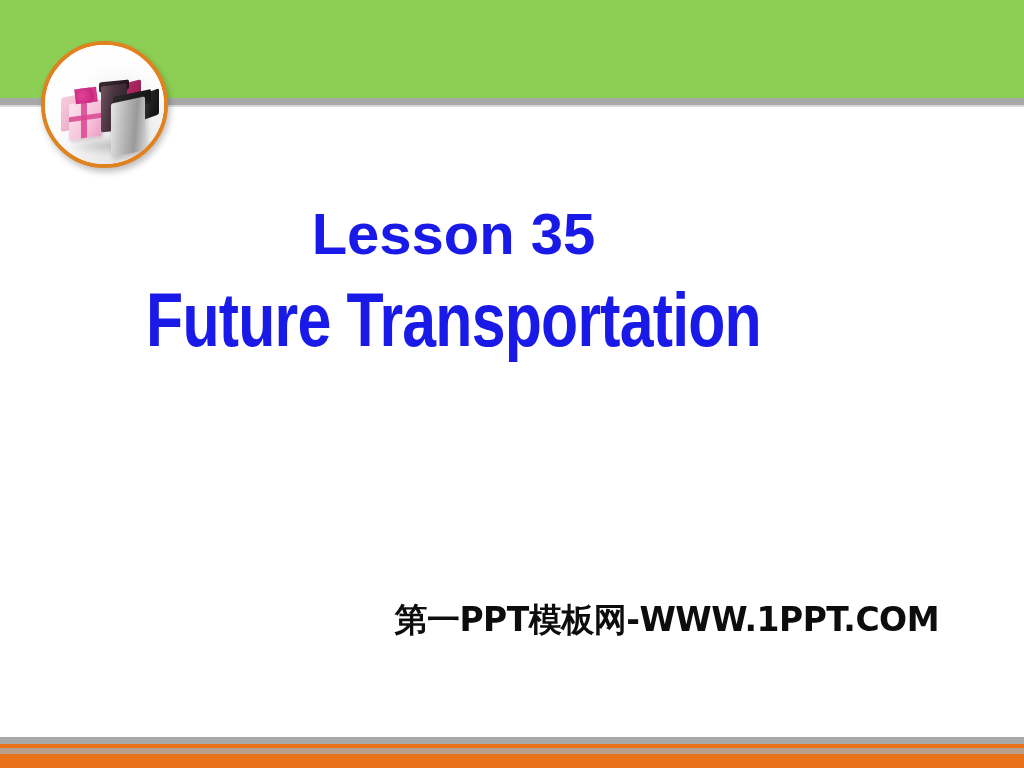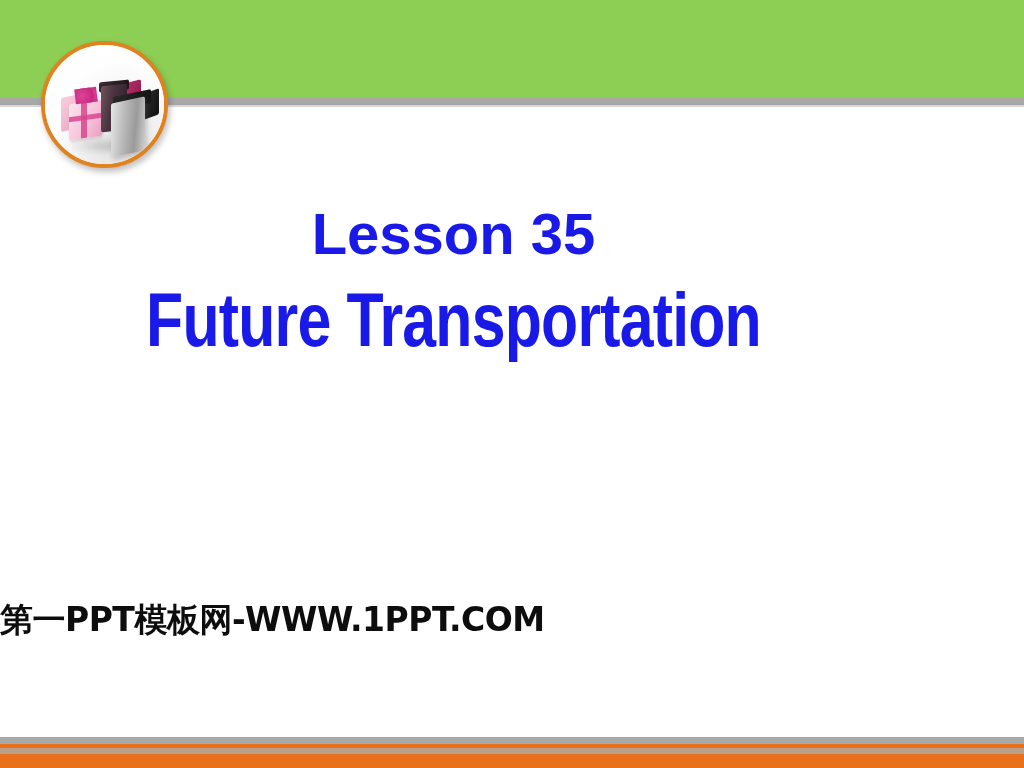--- a/index.html
+++ b/index.html
@@ -192,10 +192,10 @@
   
   .watermark {
     position: absolute;
-    left: 0;
+    left: 15px;
     top: 598px;
     width: 924px;
-    text-align: left;
+    text-align: right;
     color: #0d0d0d;
     font-family: "DejaVu Sans", "Liberation Sans", sans-serif;
     font-weight: bold;

